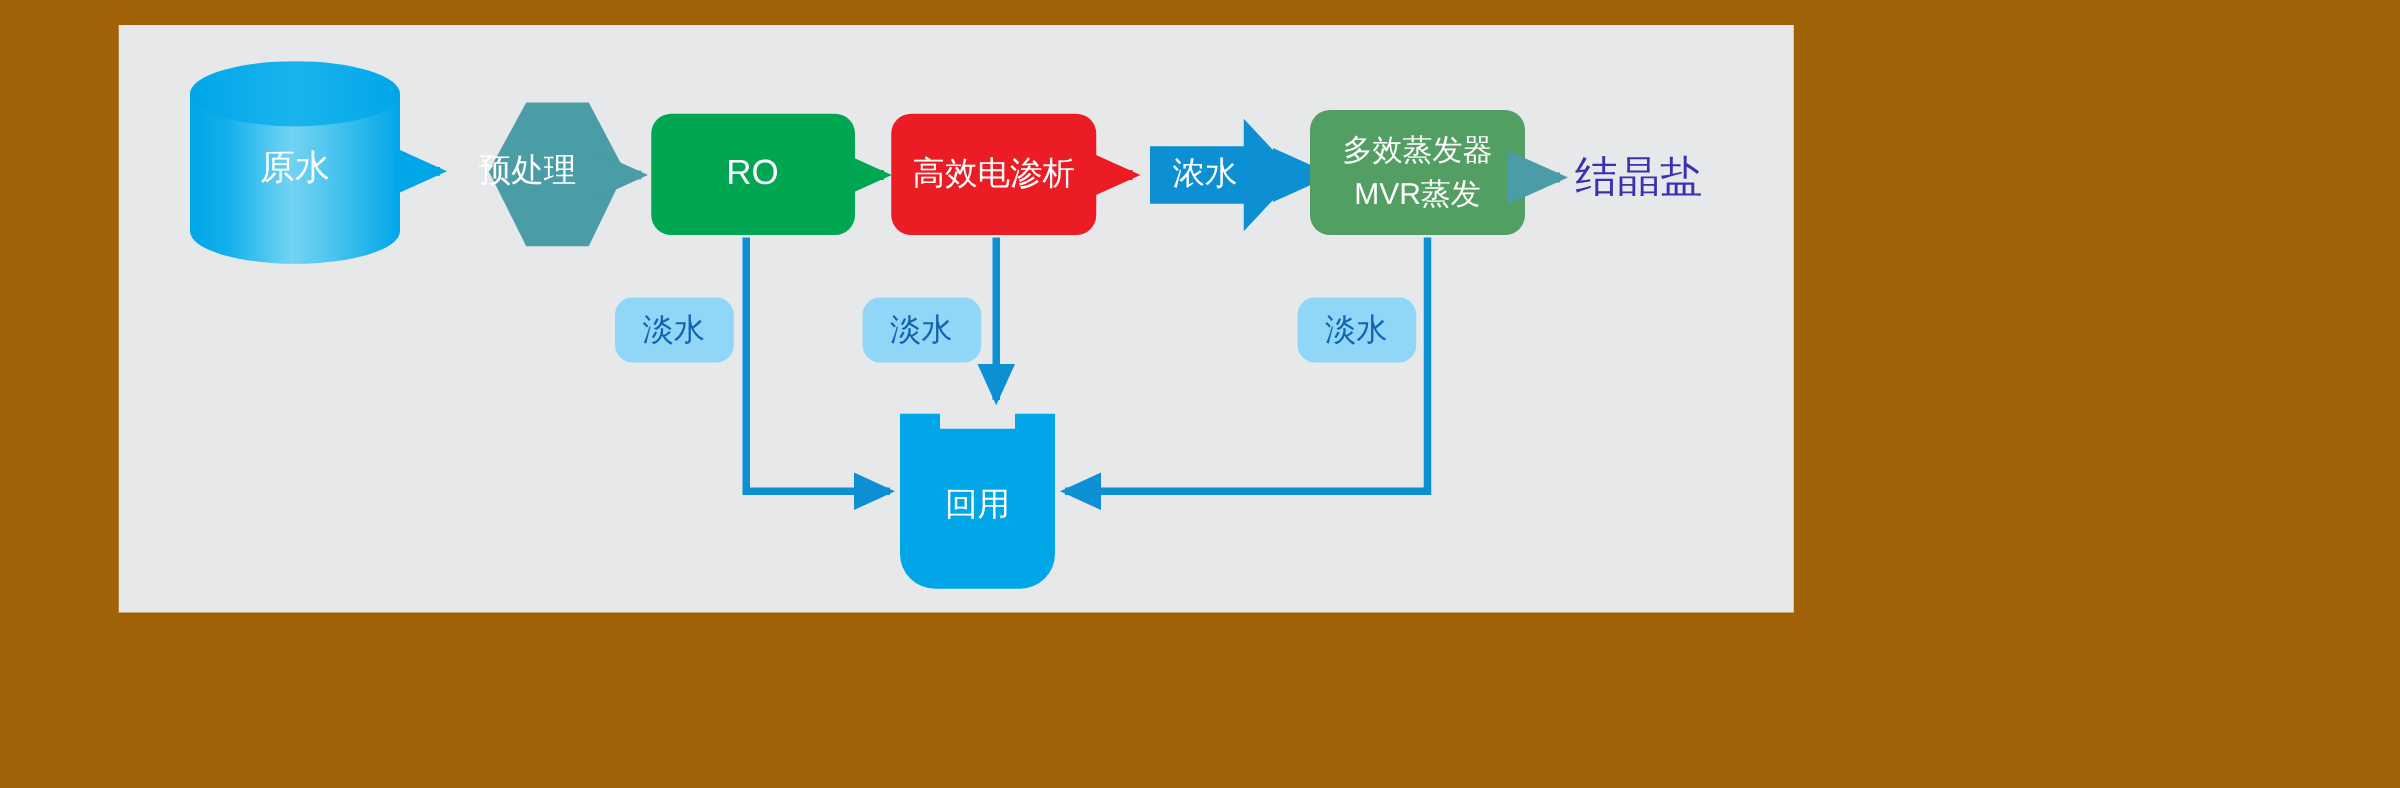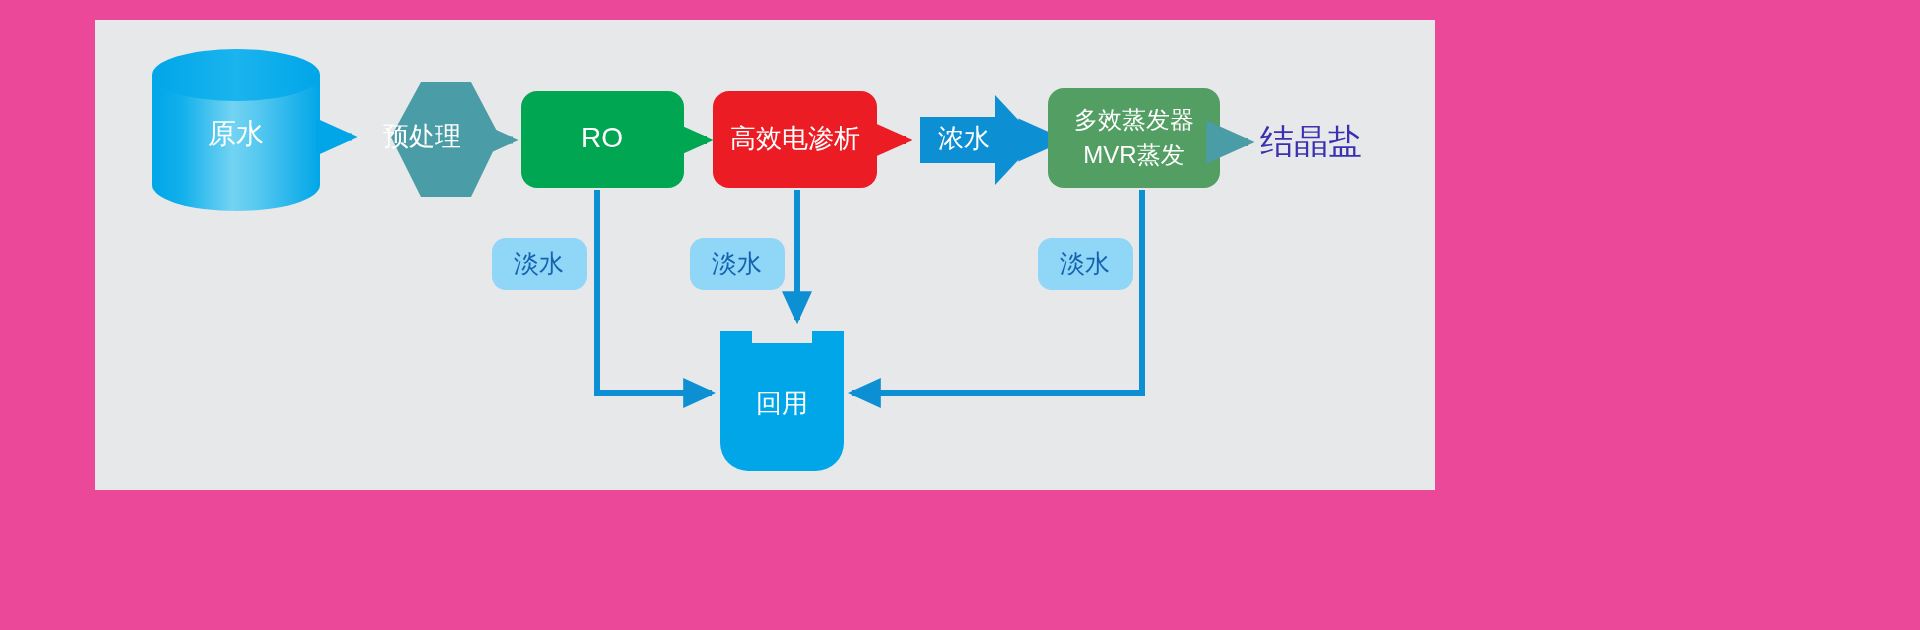--- a/index.html
+++ b/index.html
@@ -12,7 +12,7 @@
     position: relative;
     width: 1920px;
     height: 630px;
-    background: #ec4899;
+    background: #a16207;
     overflow: hidden;
   }
   #canvas-bg {

